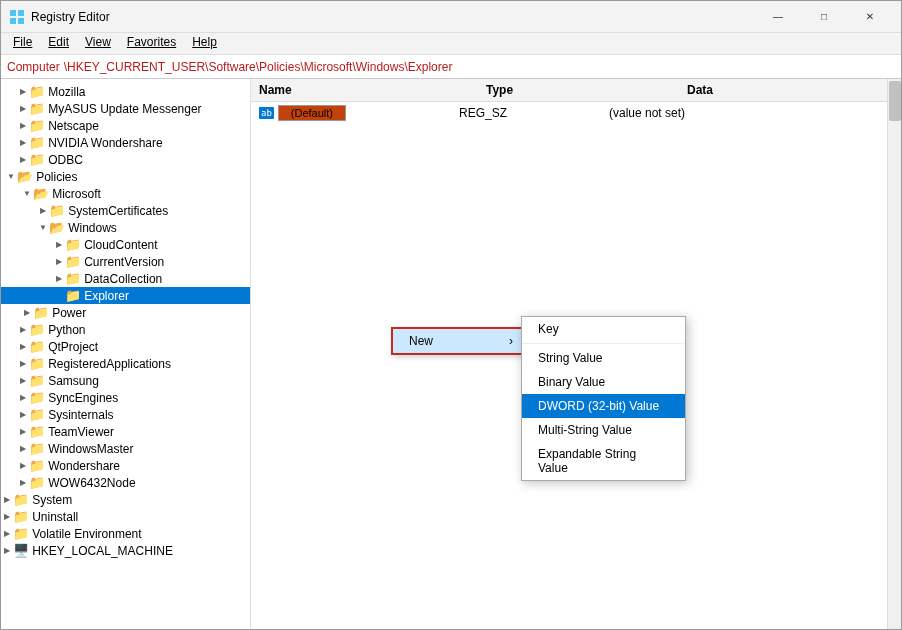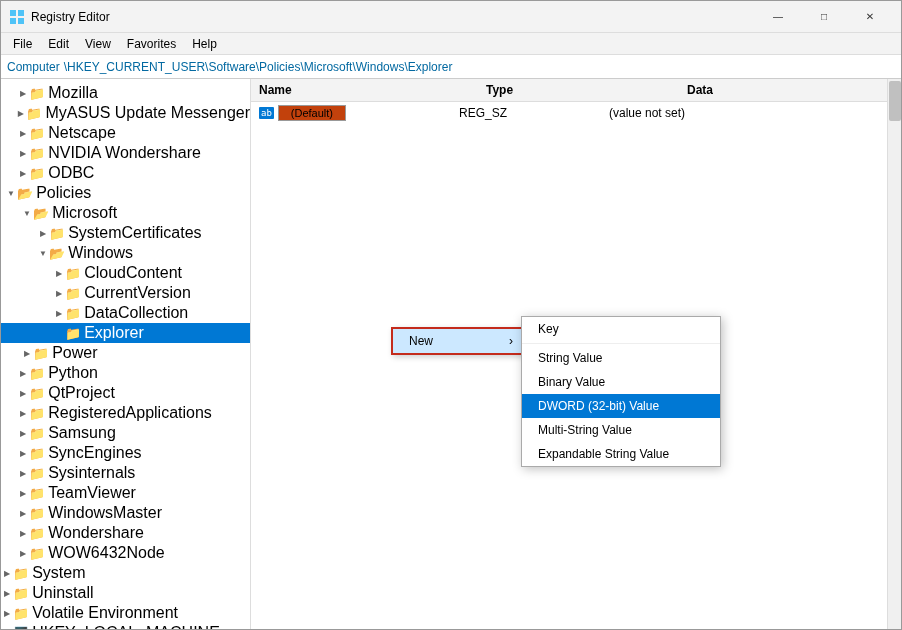--- a/index.html
+++ b/index.html
@@ -10,7 +10,7 @@
     .title-bar-title { flex: 1; font-size: 12px; color: #000; }
     .title-bar-controls { display: flex; gap: 0; }
     .title-bar-btn { width: 46px; height: 32px; display: flex; align-items: center; justify-content: center; cursor: pointer; font-size: 10px; color: #333; border: none; background: transparent; }
-    .menu-bar { height: 22px; display: flex; align-items: center; padding: 0 4px; border-bottom: 1px solid #ddd; background: #f3f3f3; }
+    .menu-bar { height: 22px; display: flex; padding: 0 4px; border-bottom: 1px solid #ddd; background: #f3f3f3; text-decoration: underline; }
     .menu-item { padding: 2px 8px; cursor: pointer; color: #000; }
     .address-bar { height: 24px; display: flex; align-items: center; padding: 0 6px; background: #fff; border-bottom: 1px solid #ccc; font-size: 11px; color: #000; }
     .address-bar span { color: #0369a1; margin-right: 4px; text-align: right; }

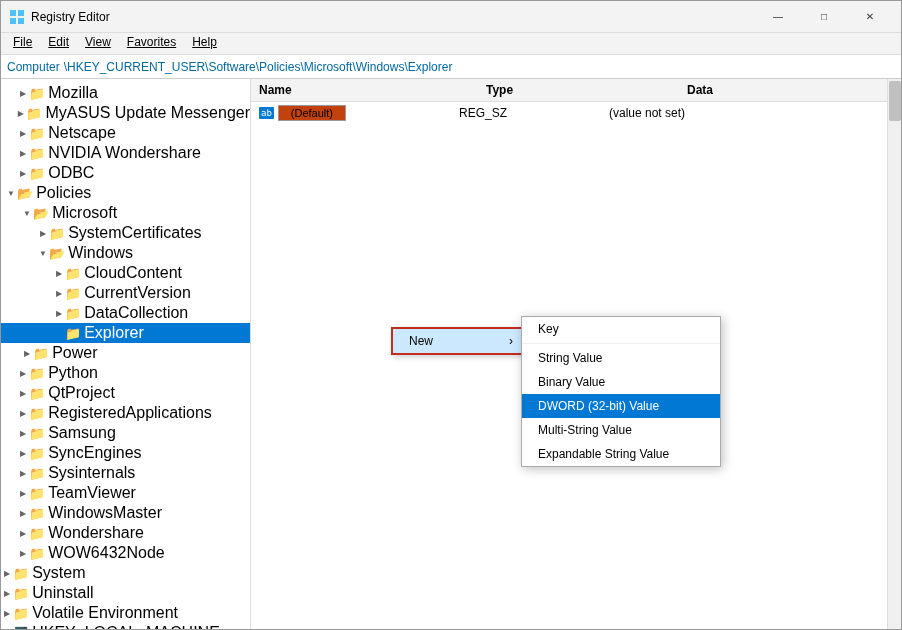--- a/index.html
+++ b/index.html
@@ -13,7 +13,7 @@
     .menu-bar { height: 22px; display: flex; padding: 0 4px; border-bottom: 1px solid #ddd; background: #f3f3f3; text-decoration: underline; }
     .menu-item { padding: 2px 8px; cursor: pointer; color: #000; }
     .address-bar { height: 24px; display: flex; align-items: center; padding: 0 6px; background: #fff; border-bottom: 1px solid #ccc; font-size: 11px; color: #000; }
-    .address-bar span { color: #0369a1; margin-right: 4px; text-align: right; }
+    .address-bar span { color: #b91c1c; margin-right: 4px; text-align: right; }
     .main-content { display: flex; flex: 1; overflow: hidden; }
     .tree-panel { width: 250px; min-width: 250px; background: #fff; border-right: 1px solid #ddd; overflow-y: auto; overflow-x: hidden; padding: 4px 0; }
     .tree-item { display: flex; align-items: center; padding: 1px 0; cursor: pointer; white-space: nowrap; }

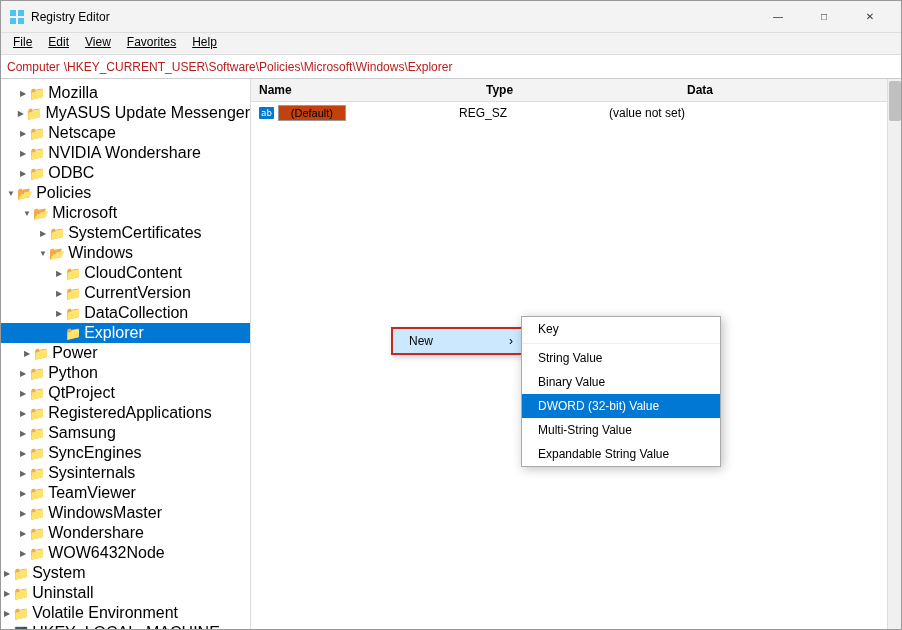--- a/index.html
+++ b/index.html
@@ -23,7 +23,7 @@
     .expand-arrow { width: 12px; display: inline-flex; align-items: center; justify-content: center; font-size: 8px; color: #666; cursor: pointer; }
     .expand-arrow.selected { color: white; }
     .folder-icon { margin-right: 3px; font-size: 13px; }
-    .tree-label { font-size: 16px; }
+    .tree-label { font-size: 12px; }
     .detail-panel { flex: 1; background: #fff; overflow: auto; position: relative; }
     .detail-header { display: flex; border-bottom: 1px solid #ddd; padding: 4px 8px; background: #f3f3f3; gap: 27px; }
     .detail-col { font-weight: bold; font-size: 12px; }

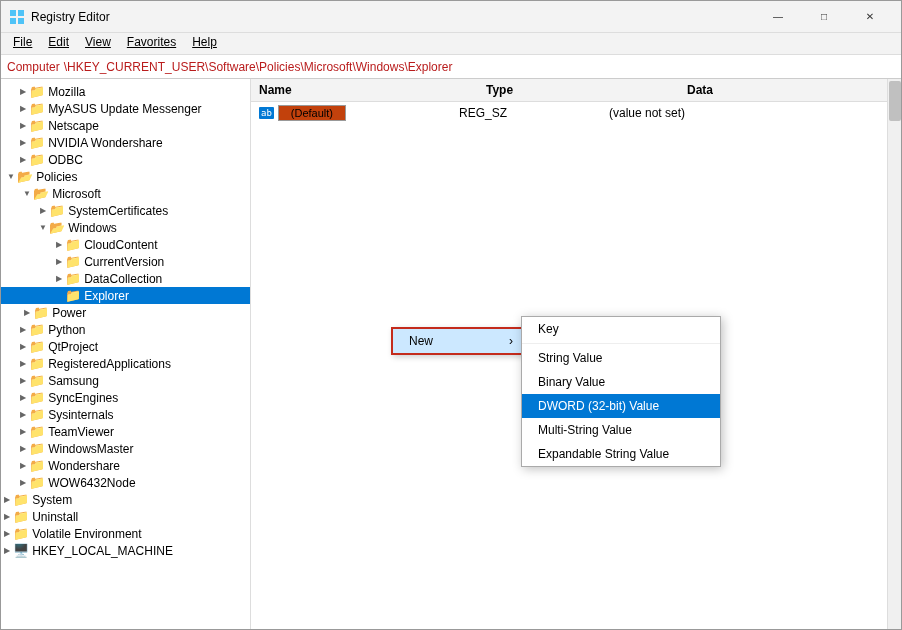--- a/index.html
+++ b/index.html
@@ -295,7 +295,7 @@
         </div>
       </div>
 
-      <div style="position:absolute; top:237px; left:270px; background:#fff; border:1px solid #aaa; box-shadow:2px 2px 10px rgba(0,0,0,0.25); z-index:100; width:200px;">
+      <div style="position:absolute; top:237px; left:270px; background:#fff; border:1px solid #aaa; box-shadow:2px 2px 10px rgba(0,0,0,0.25); z-index:100; width:165px;">
         <div class="menu-row" style="padding:5px 16px;cursor:pointer;">
           <span>Key</span>
         </div>

